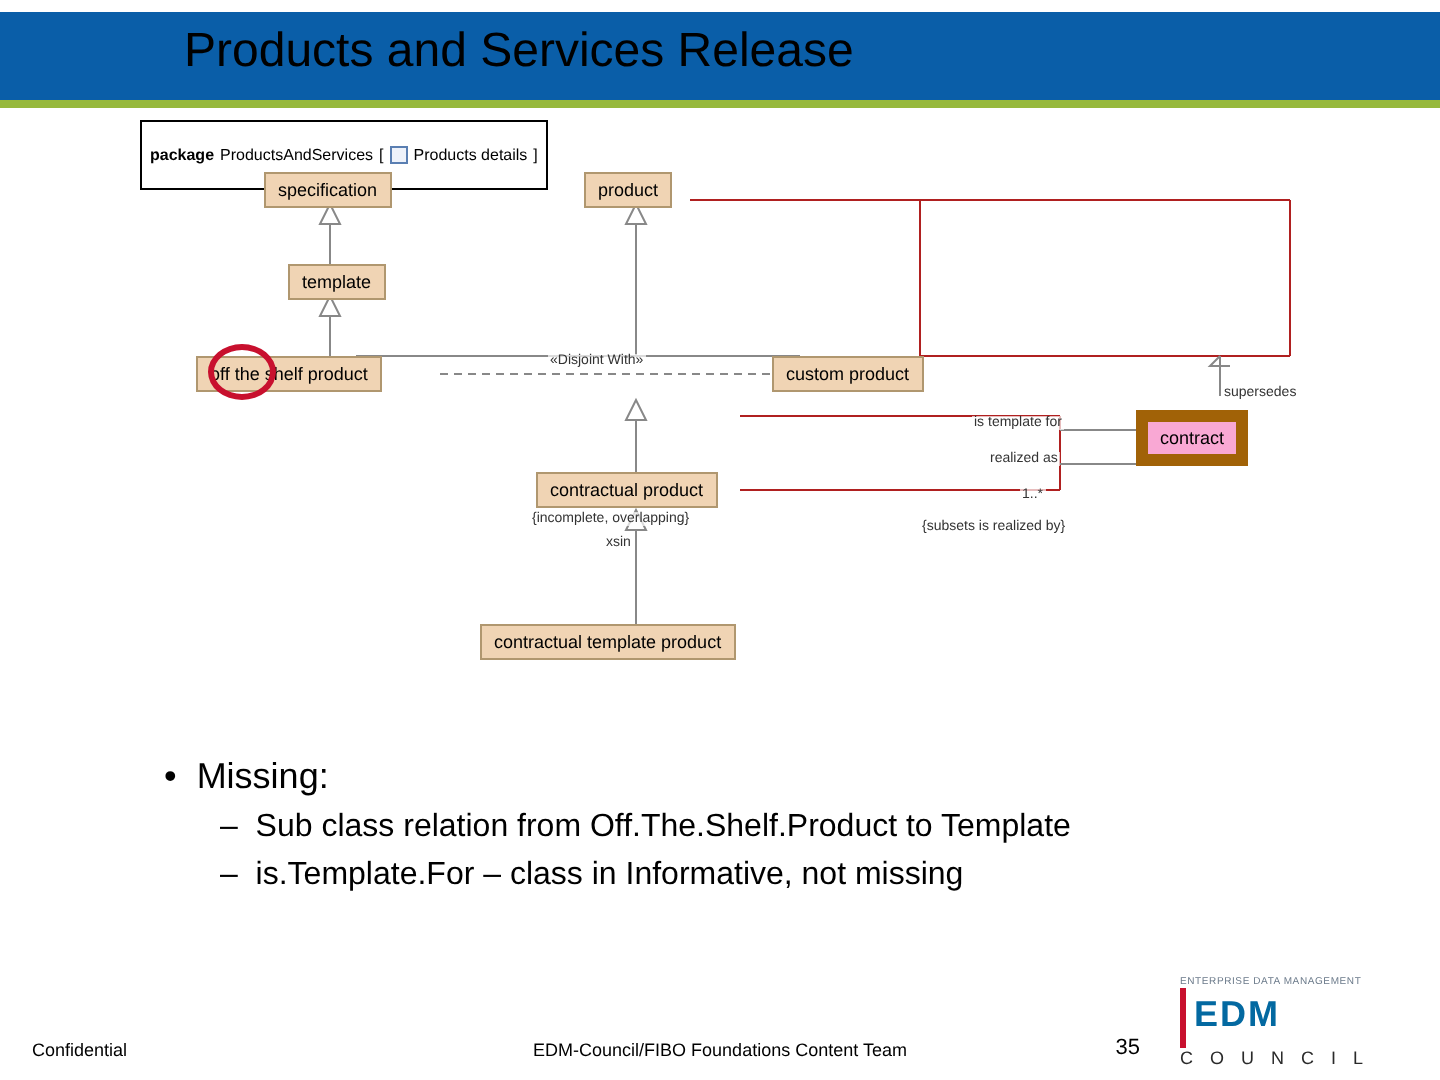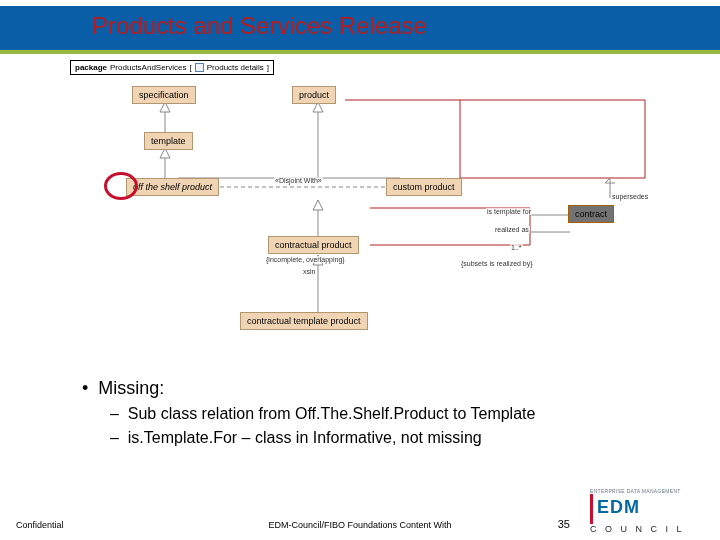--- a/index.html
+++ b/index.html
@@ -8,7 +8,7 @@
 
   .title-band { position: absolute; top: 6px; left: 0; width: 720px; height: 48px; background: #0a5ea8; }
   .title-band .green-line { position: absolute; bottom: 0; left: 0; width: 100%; height: 4px; background: #97b93d; }
-  .title { position: absolute; top: 12px; left: 92px; font-size: 24px; color: #b91c1c; z-index: 2; }
+  .title { position: absolute; top: 12px; left: 92px; font-size: 24px; color: #000000; z-index: 2; }
 
   .diagram { position: absolute; top: 60px; left: 70px; width: 590px; height: 300px; }
   .pkg-tab { position: absolute; top: 0; left: 0; border: 1px solid #000; background: #fff; font-size: 8px; padding: 2px 4px; display: flex; align-items: center; gap: 3px; }

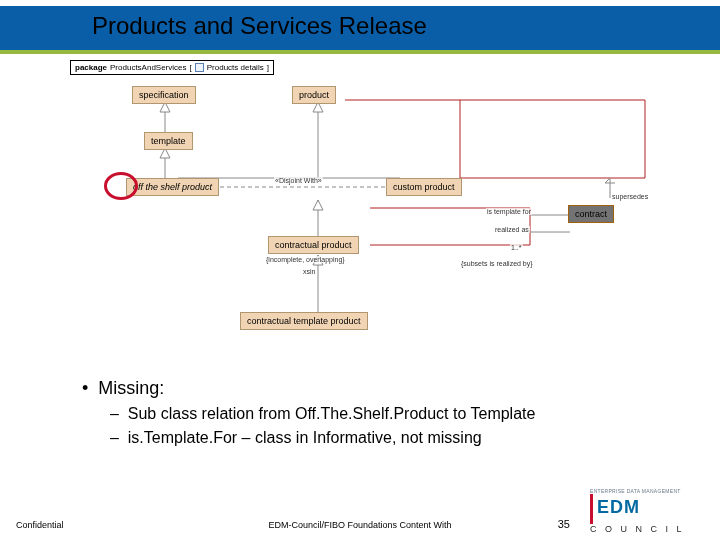--- a/index.html
+++ b/index.html
@@ -11,7 +11,7 @@
   .title { position: absolute; top: 12px; left: 92px; font-size: 24px; color: #000000; z-index: 2; }
 
   .diagram { position: absolute; top: 60px; left: 70px; width: 590px; height: 300px; }
-  .pkg-tab { position: absolute; top: 0; left: 0; border: 1px solid #000; background: #fff; font-size: 8px; padding: 2px 4px; display: flex; align-items: center; gap: 3px; }
+  .pkg-tab { position: absolute; top: 0; left: 0; border: 1px solid #000; background: #fff; font-size: 8px; padding: 12px 4px; display: flex; align-items: center; gap: 3px; }
   .pkg-tab .ic { display:inline-block; width:9px; height:9px; border:1px solid #5a7fb2; background:#eef2fa; }
 
   .box { position: absolute; background: #f0d4b4; border: 1px solid #b0976f; font-size: 9px; text-align: right; padding: 3px 6px; }

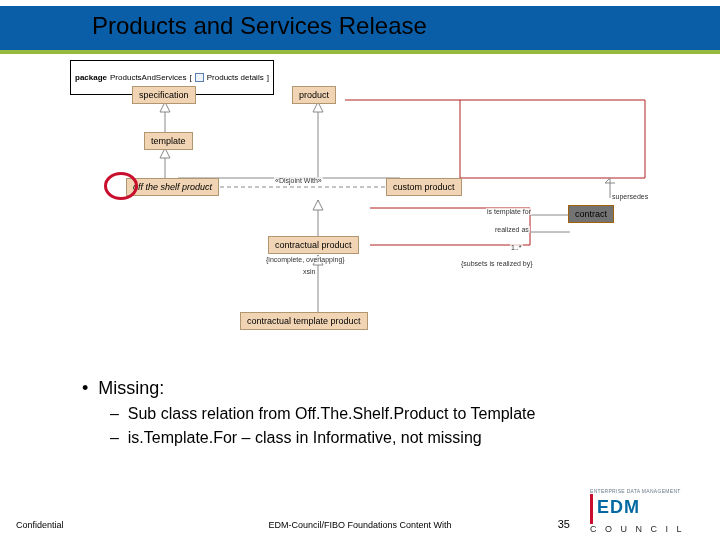--- a/index.html
+++ b/index.html
@@ -81,7 +81,7 @@
 
     <div class="box" style="top:26px; left:62px;">specification</div>
     <div class="box" style="top:72px; left:74px;">template</div>
-    <div class="box" style="top:118px; left:56px;font-style:italic;">off the shelf product</div>
+    <div class="box" style="top:118px; left:28px;">off the shelf product</div>
     <div class="box" style="top:26px; left:222px;">product</div>
     <div class="box" style="top:118px; left:316px;">custom product</div>
     <div class="box" style="top:176px; left:198px;">contractual product</div>

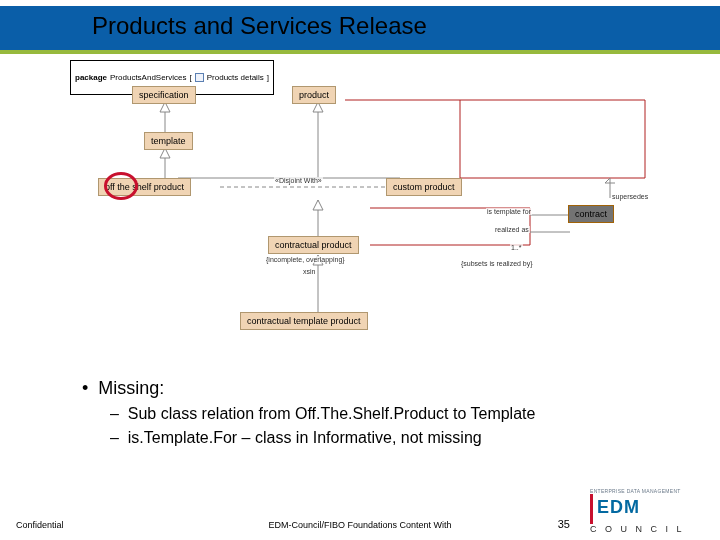--- a/index.html
+++ b/index.html
@@ -15,7 +15,7 @@
   .pkg-tab .ic { display:inline-block; width:9px; height:9px; border:1px solid #5a7fb2; background:#eef2fa; }
 
   .box { position: absolute; background: #f0d4b4; border: 1px solid #b0976f; font-size: 9px; text-align: right; padding: 3px 6px; }
-  .box.grey { background: #737373; border:1px solid #a16207; }
+  .box.grey { background: #f9a8d4; border:6px solid #a16207; }
 
   .lbl { position:absolute; font-size:7px; color:#333; white-space:nowrap; background:rgba(255,255,255,0.7); padding:0 1px; }
 

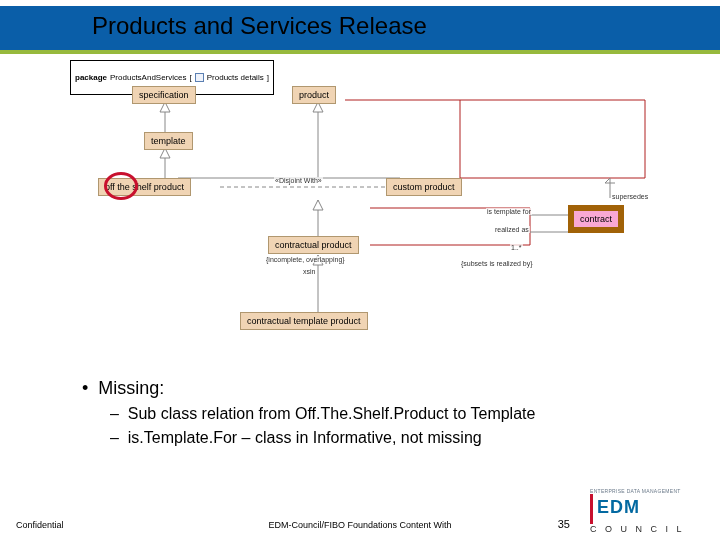--- a/index.html
+++ b/index.html
@@ -107,7 +107,7 @@
   </div>
 
   <div class="footer-left">Confidential</div>
-  <div class="footer-center">EDM-Council/FIBO Foundations Content With</div>
+  <div class="footer-center">EDM-Council/FIBO Foundations Content Team</div>
   <div class="footer-page">35</div>
 
   <div class="logo">

